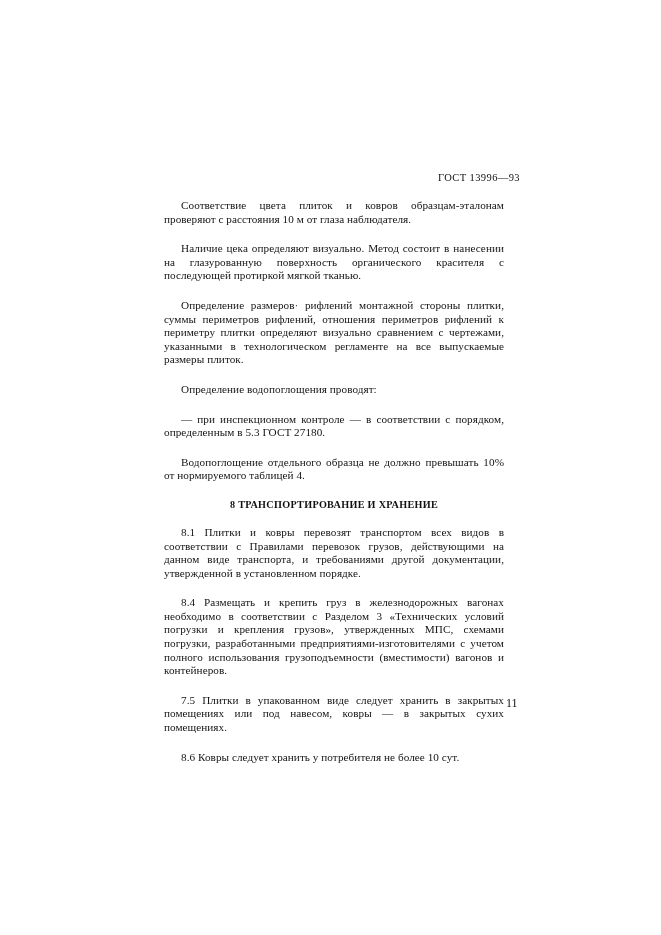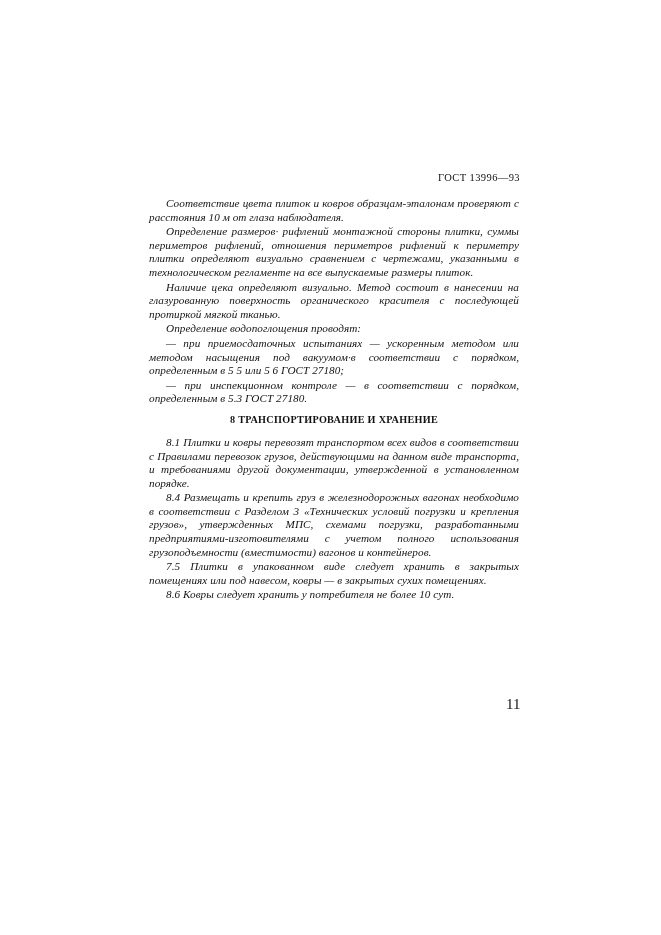--- a/index.html
+++ b/index.html
@@ -35,14 +35,13 @@
     font-size: 10.5px;
   }
   p.body-par {
-    margin: 1px;
+    margin: 16px;
     font-size: 11.2px;
     line-height: 13.6px;
     text-align: justify;
     text-indent: 17px;
     color: #141414;
     letter-spacing: 0.05px;
-    font-style: italic;
   }
   p.dash {
     text-indent: 17px;

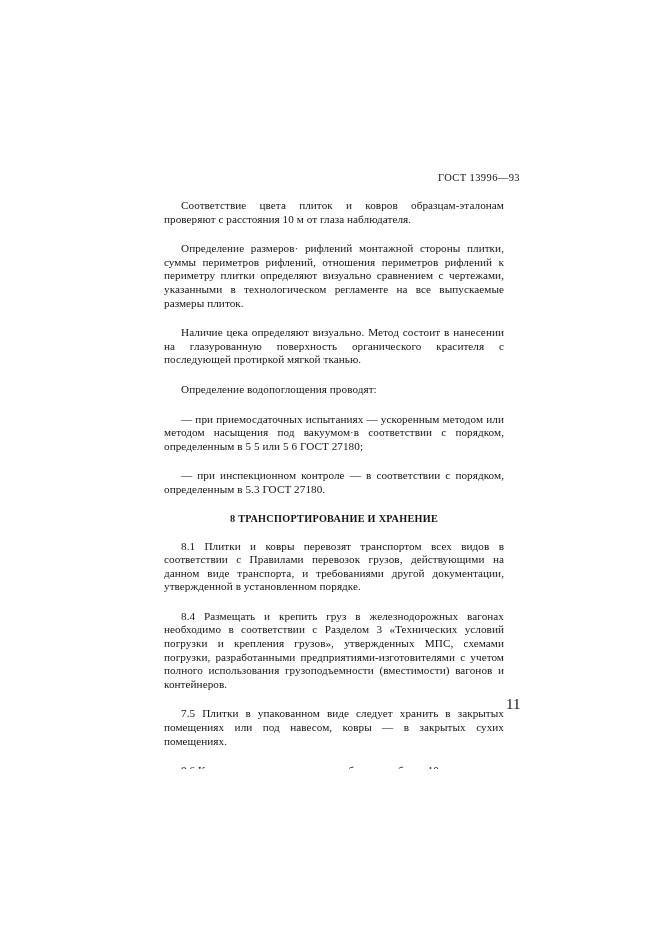--- a/index.html
+++ b/index.html
@@ -75,8 +75,8 @@
     </div>
 
     <p class="body-par">Соответствие цвета плиток и ковров образцам-эталонам проверяют с расстояния 10 м от глаза наблюдателя.</p>
+    <p class="body-par">Наличие цека определяют визуально. Метод состоит в нанесении на глазурованную поверхность органического красителя с последующей протиркой мягкой тканью.</p>
     <p class="body-par">Определение размеров· рифлений монтажной стороны плитки, суммы периметров рифлений, отношения периметров рифлений к периметру плитки определяют визуально сравнением с чертежами, указанными в технологическом регламенте на все выпускаемые размеры плиток.</p>
-    <p class="body-par">Наличие цека определяют визуально. Метод состоит в нанесении на глазурованную поверхность органического красителя с последующей протиркой мягкой тканью.</p>
     <p class="body-par">Определение водопоглощения проводят:</p>
     <p class="body-par dash">— при приемосдаточных испытаниях — ускоренным методом или методом насыщения под вакуумом·в соответствии с порядком, определенным в 5 5 или 5 6 ГОСТ 27180;</p>
     <p class="body-par dash">— при инспекционном контроле — в соответствии с порядком, определенным в 5.3 ГОСТ 27180.</p>

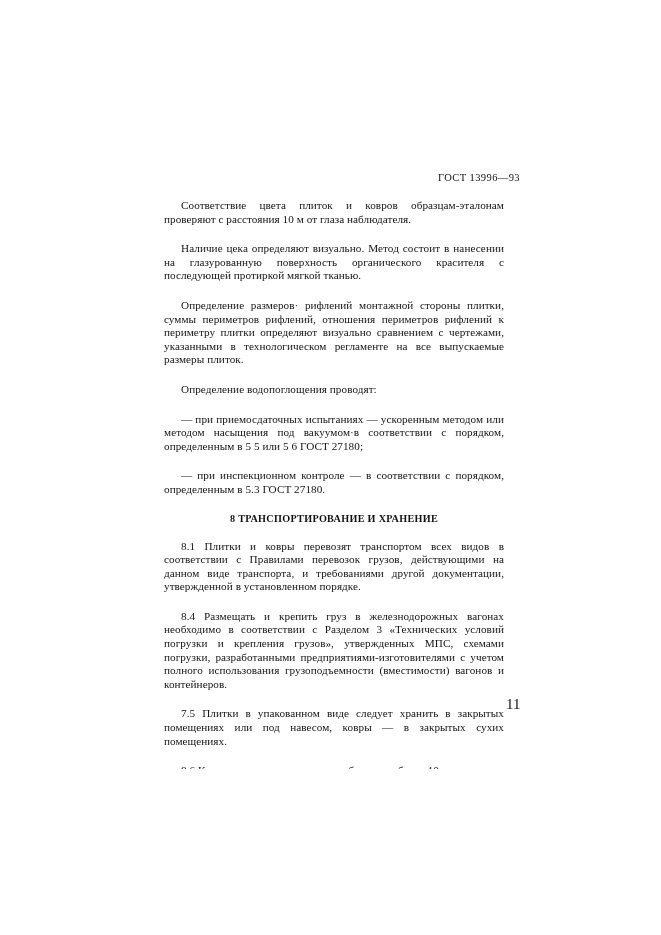--- a/index.html
+++ b/index.html
@@ -78,7 +78,6 @@
     <p class="body-par">Наличие цека определяют визуально. Метод состоит в нанесении на глазурованную поверхность органического красителя с последующей протиркой мягкой тканью.</p>
     <p class="body-par">Определение размеров· рифлений монтажной стороны плитки, суммы периметров рифлений, отношения периметров рифлений к периметру плитки определяют визуально сравнением с чертежами, указанными в технологическом регламенте на все выпускаемые размеры плиток.</p>
     <p class="body-par">Определение водопоглощения проводят:</p>
-    <p class="body-par dash">— при приемосдаточных испытаниях — ускоренным методом или методом насыщения под вакуумом·в соответствии с порядком, определенным в 5 5 или 5 6 ГОСТ 27180;</p>
     <p class="body-par dash">— при инспекционном контроле — в соответствии с порядком, определенным в 5.3 ГОСТ 27180.</p>
 
     <div class="section-title">8 ТРАНСПОРТИРОВАНИЕ И ХРАНЕНИЕ</div>

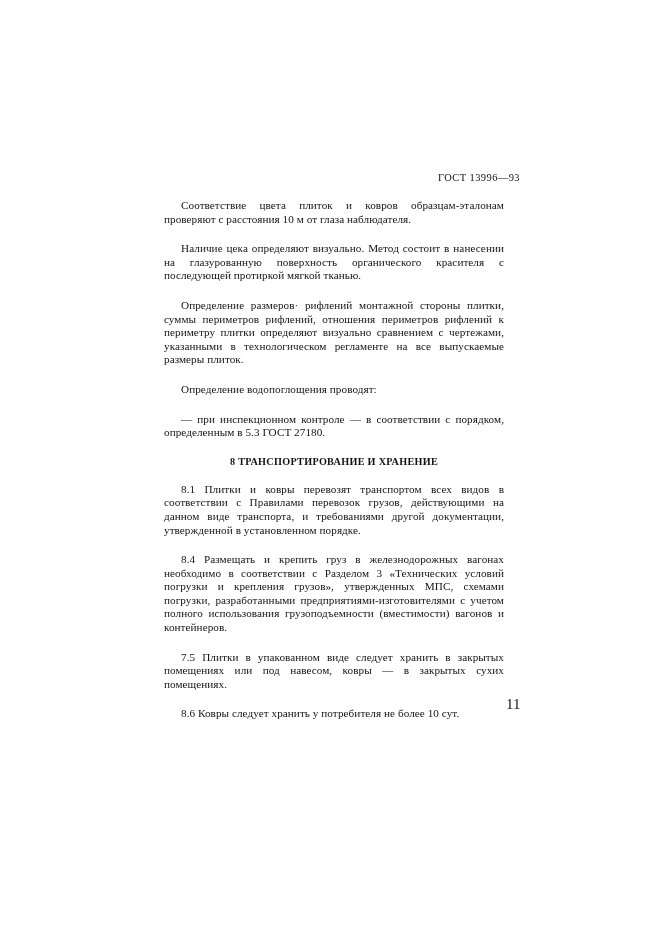--- a/index.html
+++ b/index.html
@@ -79,6 +79,7 @@
     <p class="body-par">Определение размеров· рифлений монтажной стороны плитки, суммы периметров рифлений, отношения периметров рифлений к периметру плитки определяют визуально сравнением с чертежами, указанными в технологическом регламенте на все выпускаемые размеры плиток.</p>
     <p class="body-par">Определение водопоглощения проводят:</p>
     <p class="body-par dash">— при инспекционном контроле — в соответствии с порядком, определенным в 5.3 ГОСТ 27180.</p>
+    <p class="body-par">Водопоглощение отдельного образца не должно превышать 10% от нормируемого таблицей 4.</p>
 
     <div class="section-title">8 ТРАНСПОРТИРОВАНИЕ И ХРАНЕНИЕ</div>
 

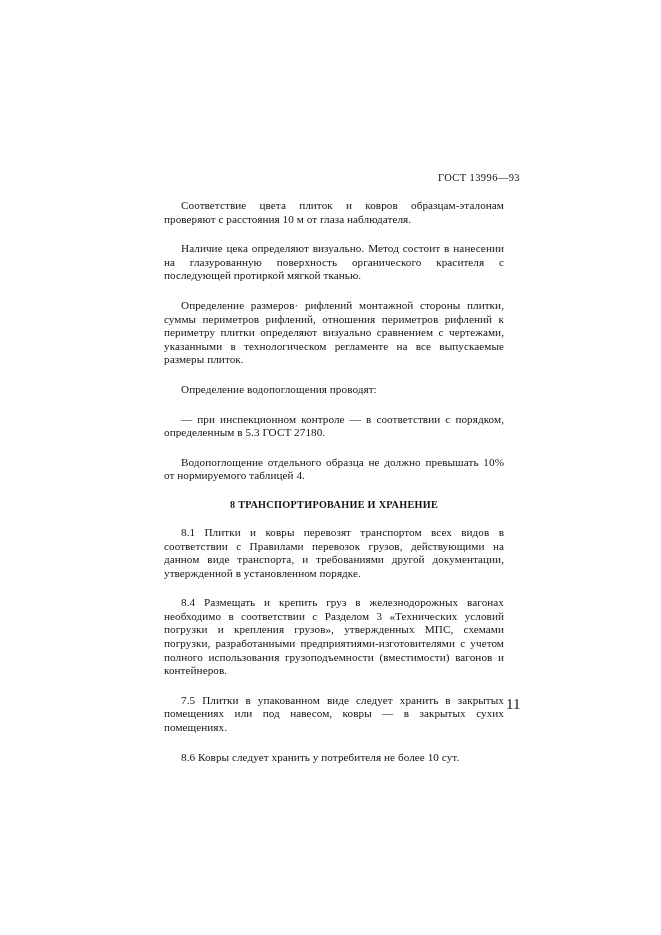--- a/index.html
+++ b/index.html
@@ -60,7 +60,7 @@
     position: absolute;
     left: 506px;
     top: 696px;
-    font-size: 15px;
+    font-size: 12px;
   }
 </style>
 </head>

